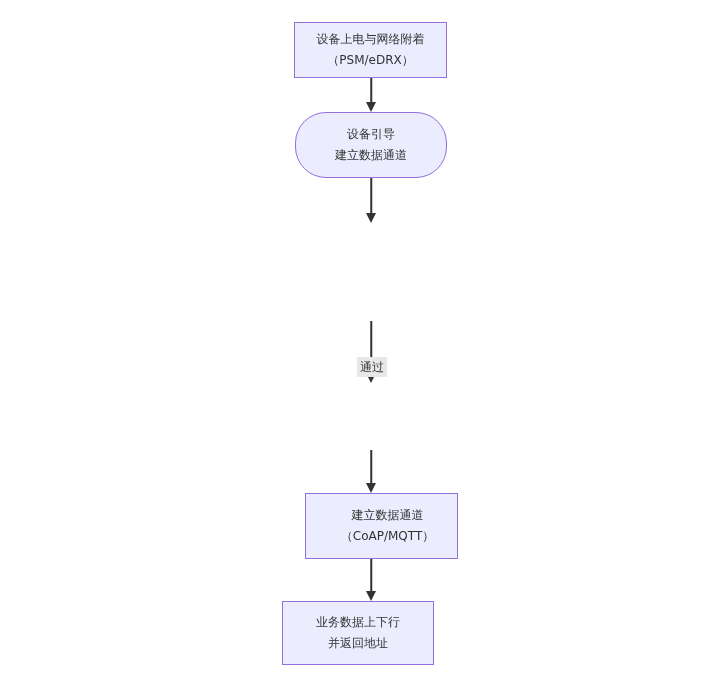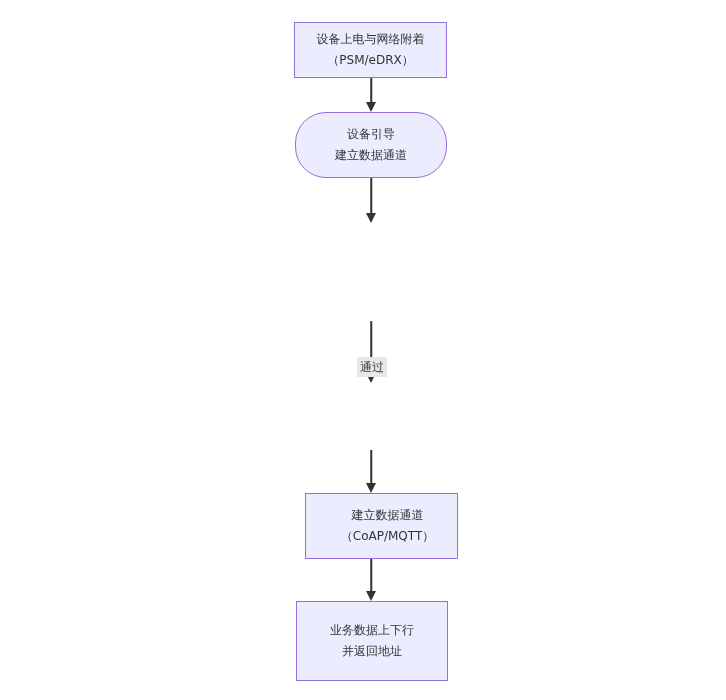--- a/index.html
+++ b/index.html
@@ -127,7 +127,7 @@
     <div class="arrow-head"></div>
   </div>
 
-  <div class="node rect" style="left:296px; top:601px; width:152px; height:80px;">
+  <div class="node rect" style="left:282px; top:601px; width:152px; height:64px;">
     <span>业务数据上下行</span>
     <span>并返回地址</span>
   </div>

